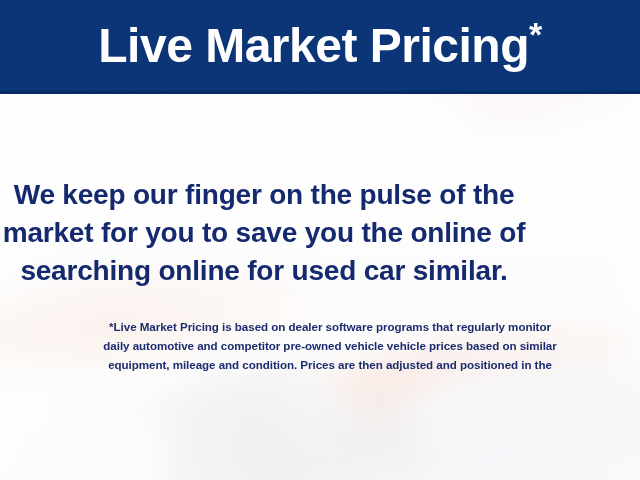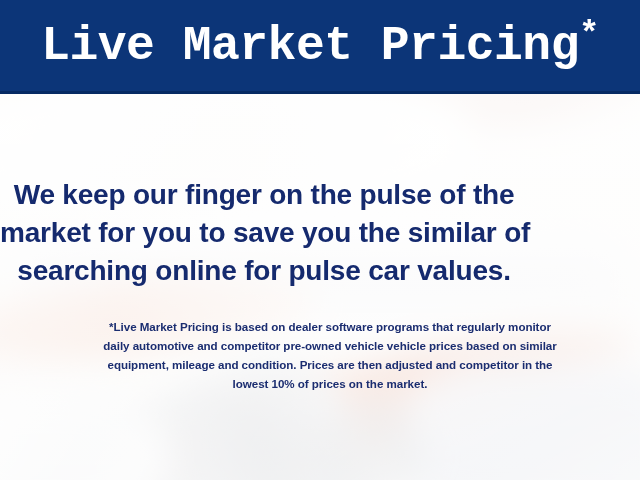--- a/index.html
+++ b/index.html
@@ -159,7 +159,7 @@
   }
   .banner-title {
     color: #ffffff;
-    font-family: Liberation Mono, monospace;
+    font-family: Liberation Sans, sans-serif;
     font-weight: bold;
     font-size: 48px;
     line-height: 1;

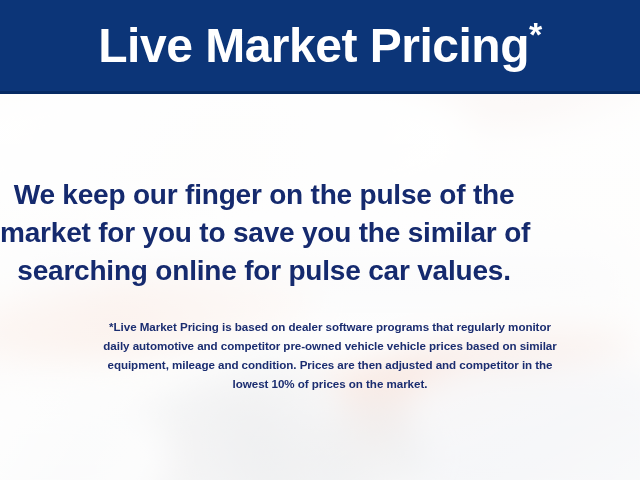--- a/index.html
+++ b/index.html
@@ -239,7 +239,7 @@
 
   <div class="headline">
     <span class="line">We keep our finger on the pulse of the</span>
-    <span class="line">market for you to save you the similar of</span>
+    <span class="line">market for you to save you the online of</span>
     <span class="line">searching online for pulse car values.</span>
   </div>
 

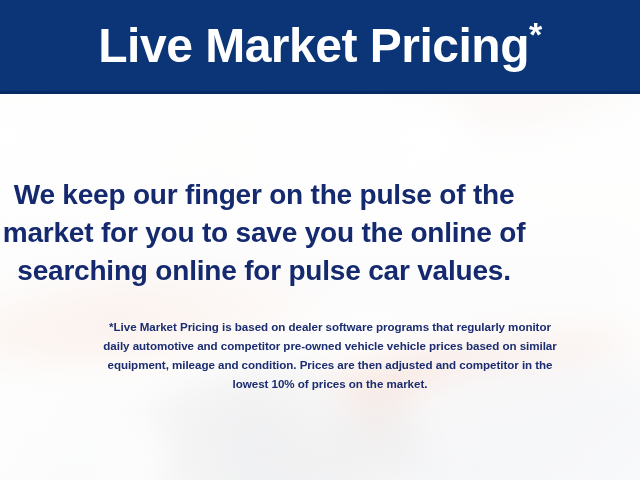--- a/index.html
+++ b/index.html
@@ -240,7 +240,7 @@
   <div class="headline">
     <span class="line">We keep our finger on the pulse of the</span>
     <span class="line">market for you to save you the online of</span>
-    <span class="line">searching online for pulse car values.</span>
+    <span class="line">searching online for used car similar.</span>
   </div>
 
   <div class="fineprint">

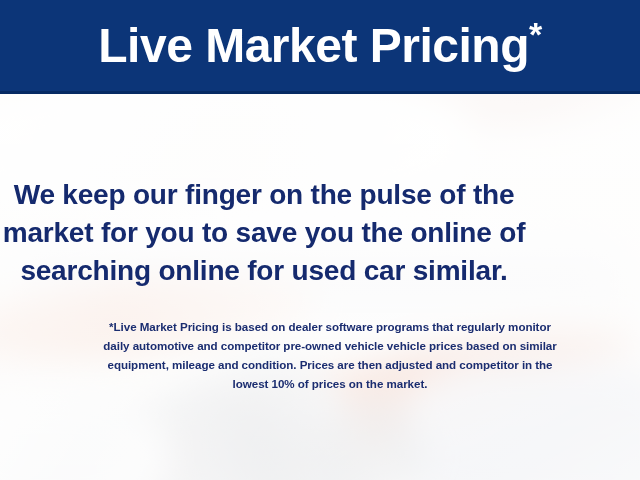--- a/index.html
+++ b/index.html
@@ -246,7 +246,7 @@
   <div class="fineprint">
     <span class="line">*Live Market Pricing is based on dealer software programs that regularly monitor</span>
     <span class="line">daily automotive and competitor pre-owned vehicle vehicle prices based on similar</span>
-    <span class="line">equipment, mileage and condition. Prices are then adjusted and competitor in the</span>
+    <span class="line">equipment, mileage and condition. Prices are then adjusted and positioned in the</span>
     <span class="line">lowest 10% of prices on the market.</span>
   </div>
 

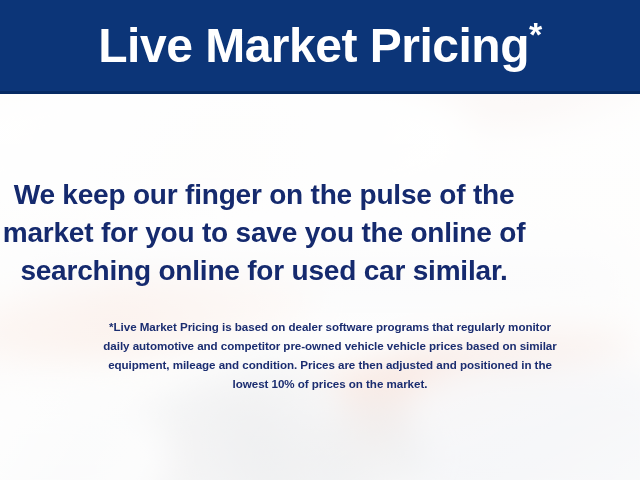--- a/index.html
+++ b/index.html
@@ -247,7 +247,6 @@
     <span class="line">*Live Market Pricing is based on dealer software programs that regularly monitor</span>
     <span class="line">daily automotive and competitor pre-owned vehicle vehicle prices based on similar</span>
     <span class="line">equipment, mileage and condition. Prices are then adjusted and positioned in the</span>
-    <span class="line">lowest 10% of prices on the market.</span>
   </div>
 
 </div>

